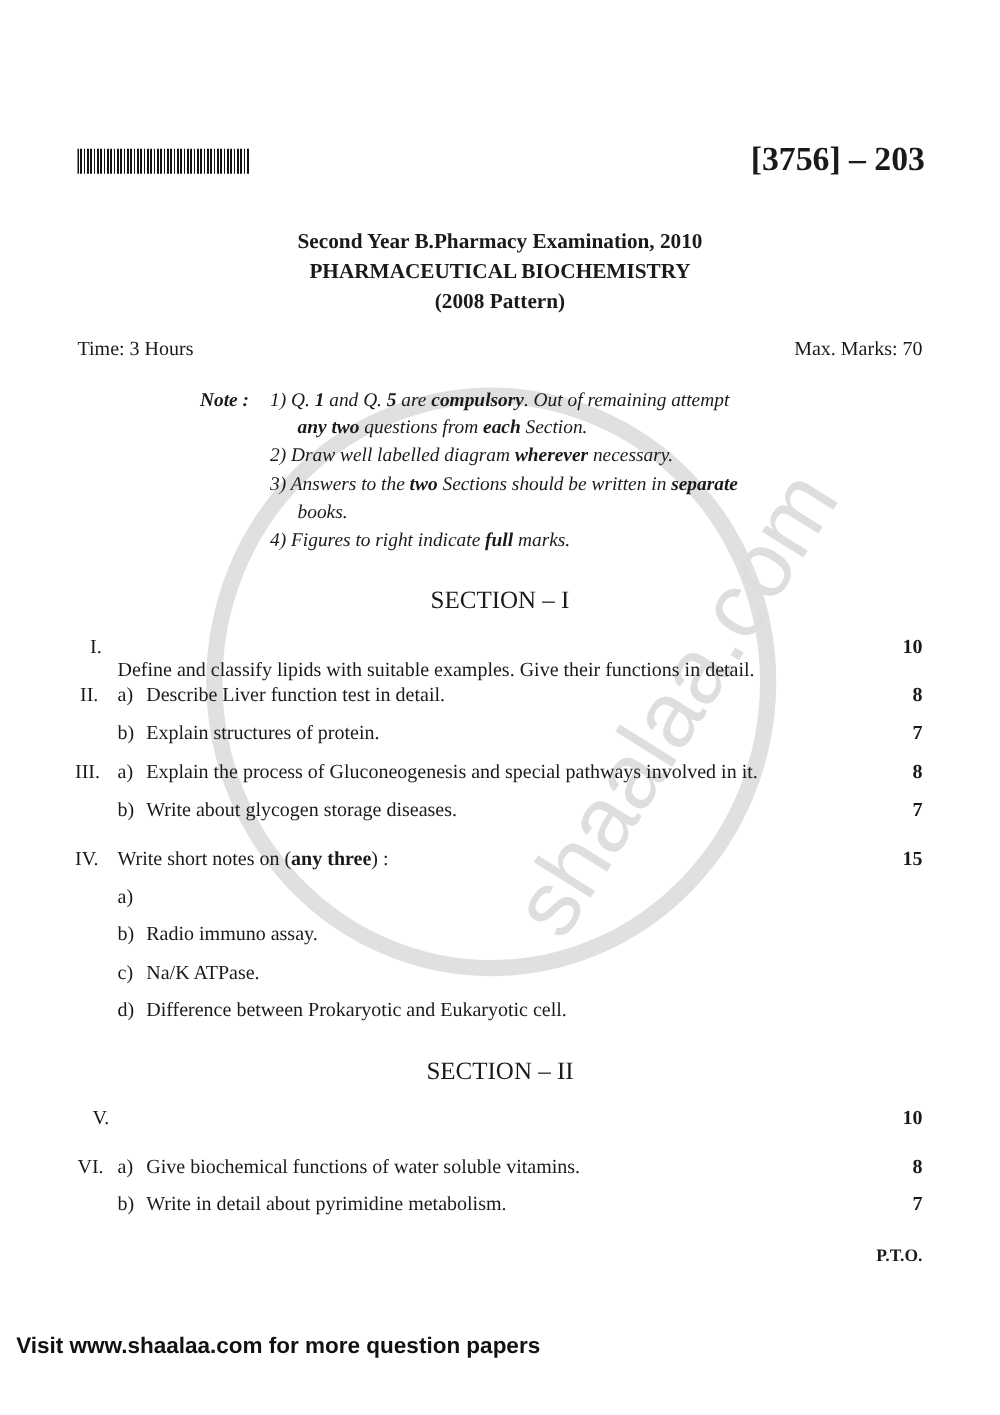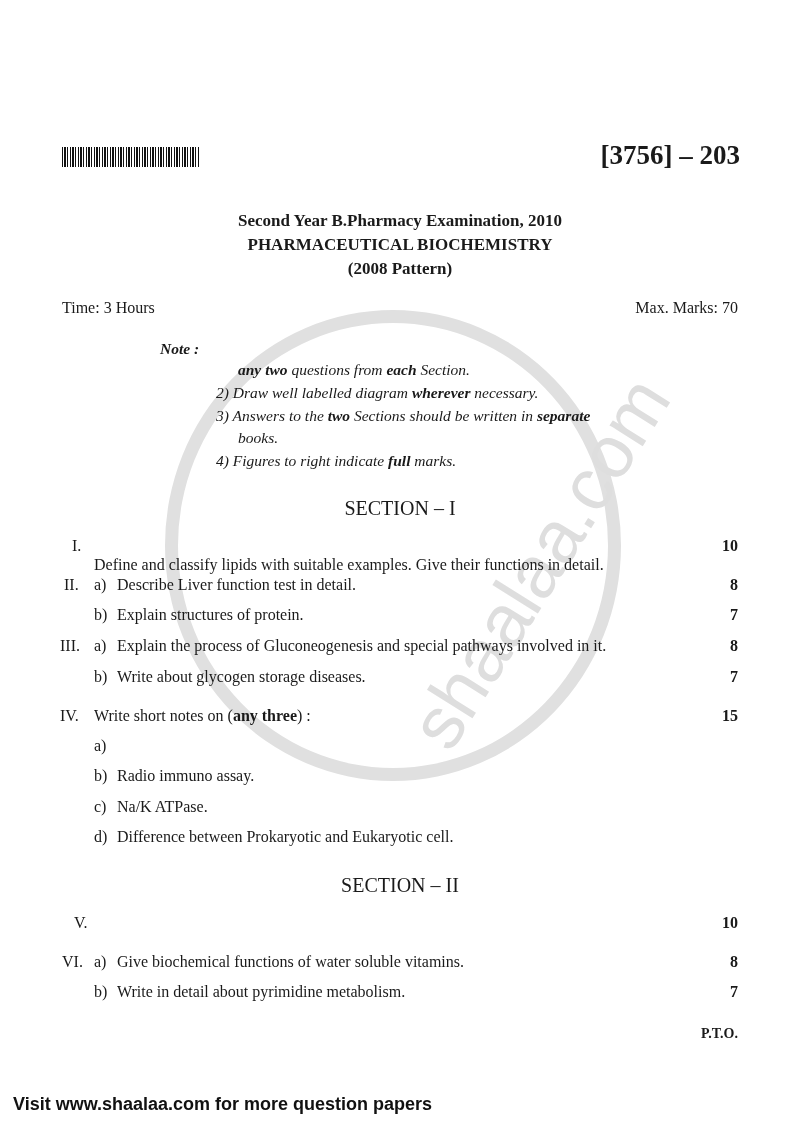--- a/index.html
+++ b/index.html
@@ -5,7 +5,7 @@
   html, body { margin: 0; padding: 0; background: #ffffff; }
   body { width: 800px; height: 1132px; position: relative; overflow: hidden;
          font-family: "Liberation Serif", serif; color: #1a1a1a; }
-  .abs { position: absolute; white-space: nowrap; margin-top: 28px; }
+  .abs { position: absolute; white-space: nowrap; }
   .barcode { left: 62px; top: 119px; width: 138px; height: 20px;
              background: repeating-linear-gradient(90deg, #111 0 1px, #fff 1px 2px, #111 2px 4px, #fff 4px 5px, #111 5px 6px, #fff 6px 8px); }
   .code { right: 60px; top: 112px; font-size: 27px; font-weight: bold; }

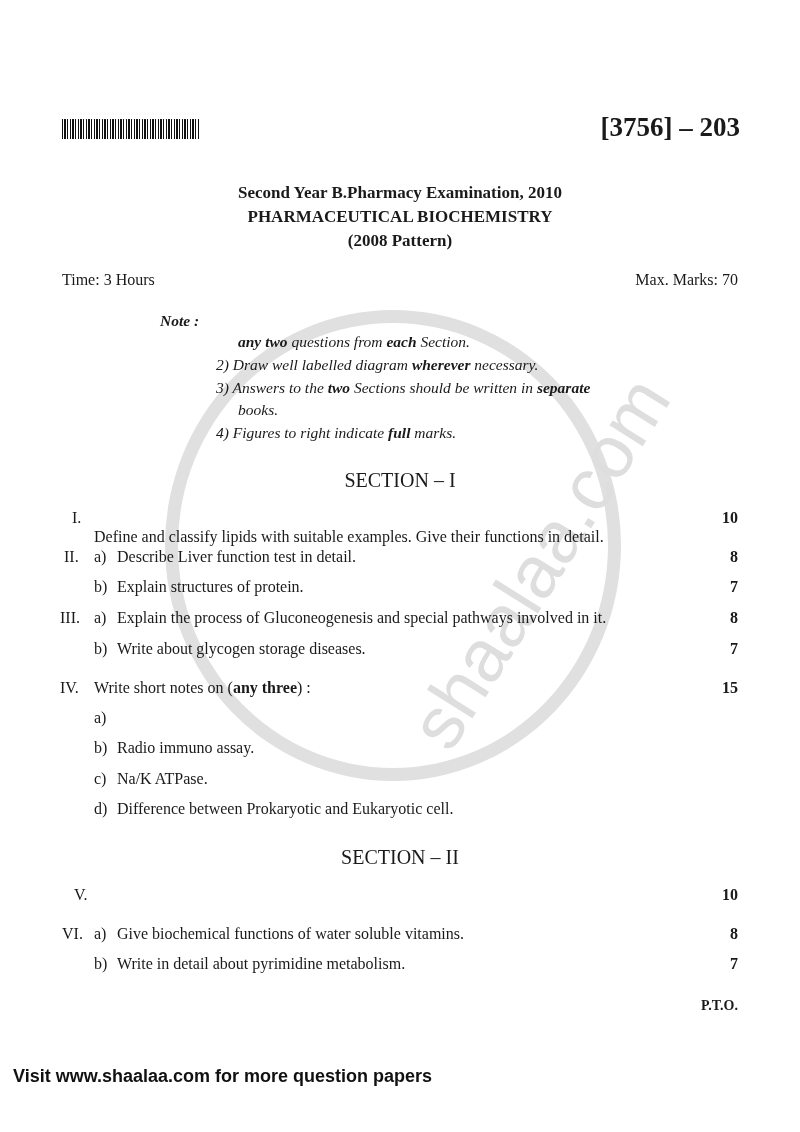--- a/index.html
+++ b/index.html
@@ -41,6 +41,9 @@
   <div class="abs meta" style="right:62px">Max. Marks: 70</div>
 
   <div class="abs note" style="left:160px; top:312px"><b>Note :</b></div>
+  <div class="abs note" style="left:216px; top:312px">
+    <span>1)</span> Q. <b>1</b> and Q. <b>5</b> are <b>compulsory</b>. Out of remaining attempt
+  </div>
   <div class="abs note" style="left:238px; top:333px"><b>any two</b> questions from <b>each</b> Section.</div>
   <div class="abs note" style="left:216px; top:356px"><span>2)</span> Draw well labelled diagram <b>wherever</b> necessary.</div>
   <div class="abs note" style="left:216px; top:379px"><span>3)</span> Answers to the <b>two</b> Sections should be written in <b>separate</b></div>

